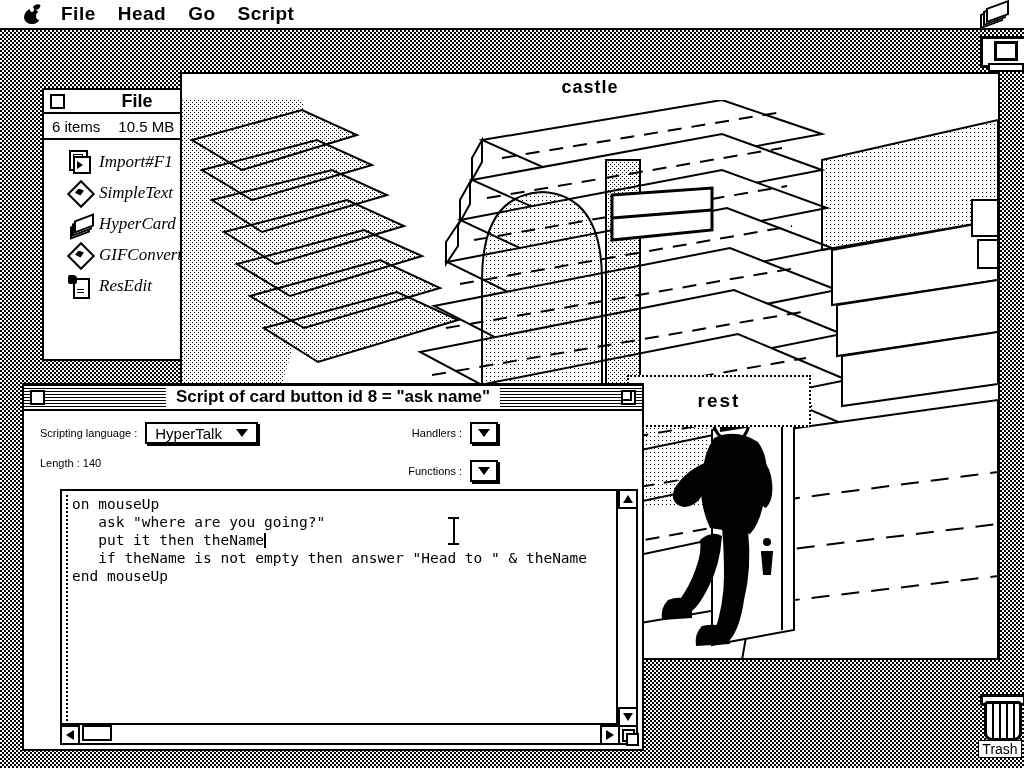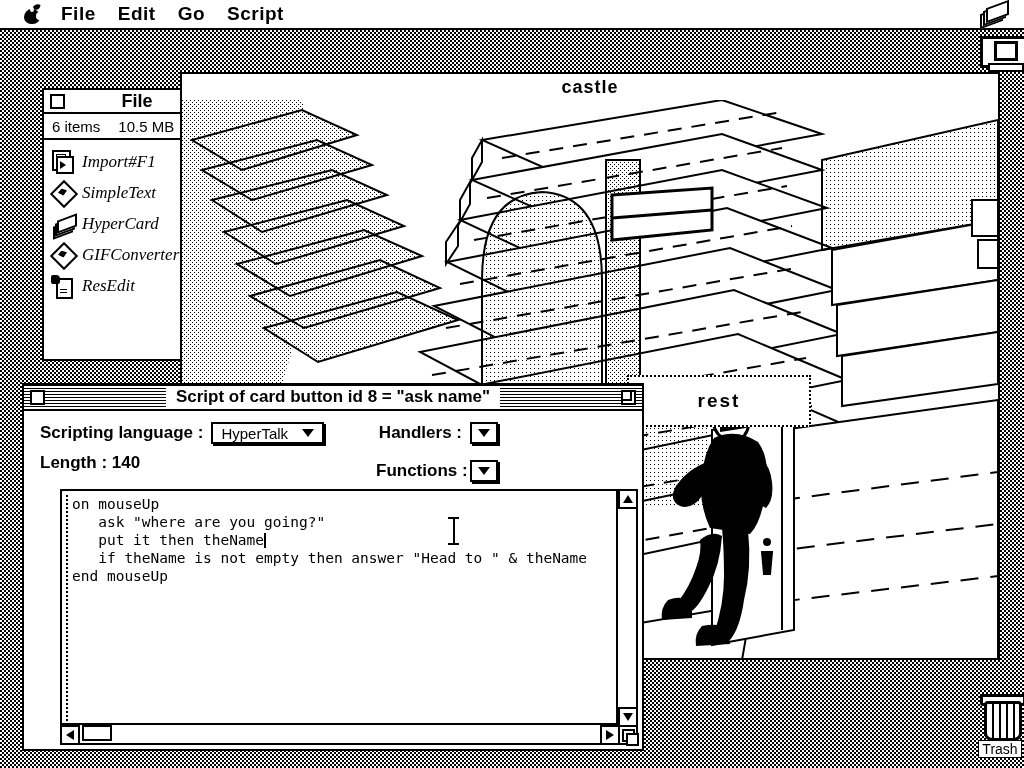--- a/index.html
+++ b/index.html
@@ -547,7 +547,7 @@
     </span>
   </div>
   <div class="menu-item">File</div>
-  <div class="menu-item">Edit</div>
+  <div class="menu-item">Head</div>
   <div class="menu-item">Go</div>
   <div class="menu-item">Script</div>
   <div id="menubar-right">

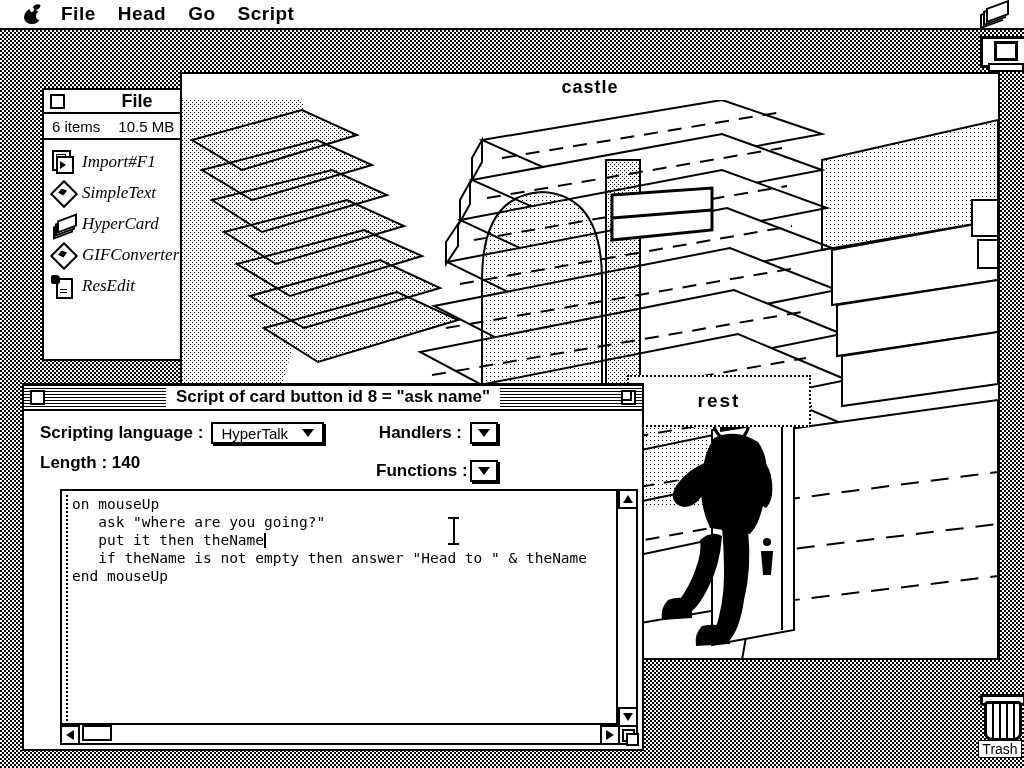--- a/index.html
+++ b/index.html
@@ -110,7 +110,7 @@
     height:26px; border-bottom:2px solid #000; display:flex; align-items:center;
     font-size:15px; padding: 0 8px; box-sizing:border-box; gap:18px; background:#fff;
   }
-  .apps-list { padding: 6px 0 0 7px; }
+  .apps-list { padding: 6px 0 0 24px; }
   .apps-row { display:flex; align-items:center; height:31px; gap:7px; }
   .apps-row .label {
     font-family:"Liberation Serif", serif; font-style:italic; font-size:17px;

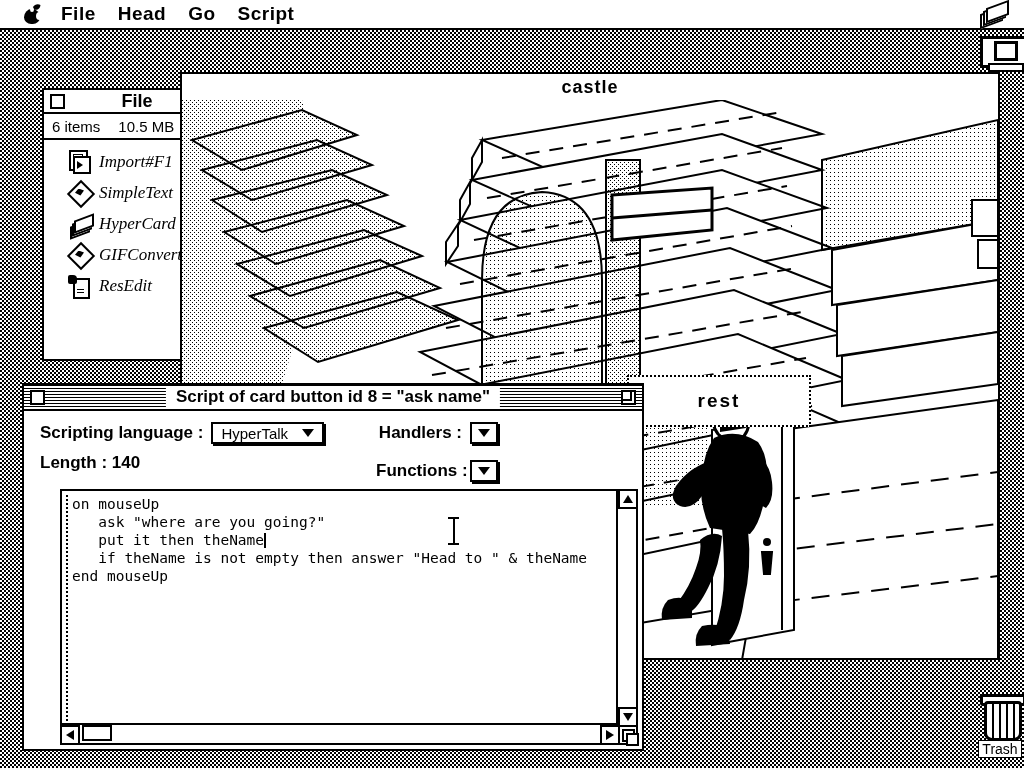--- a/index.html
+++ b/index.html
@@ -183,7 +183,7 @@
   #script-window .titlebar-text { font-size:17px; }
   .script-controls { padding: 10px 0 6px 16px; position:relative; height:64px; box-sizing:border-box;}
   .ctl-row { display:flex; align-items:center; height:24px; margin-bottom:6px; }
-  .ctl-label { font-size:17px; white-space:nowrap;font-weight:bold; }
+  .ctl-label { font-size:11px; white-space:nowrap; }
   .popup {
     border:2px solid #000; background:#fff; height:22px; min-width:110px;
     display:flex; align-items:center; justify-content:center; gap:14px;

